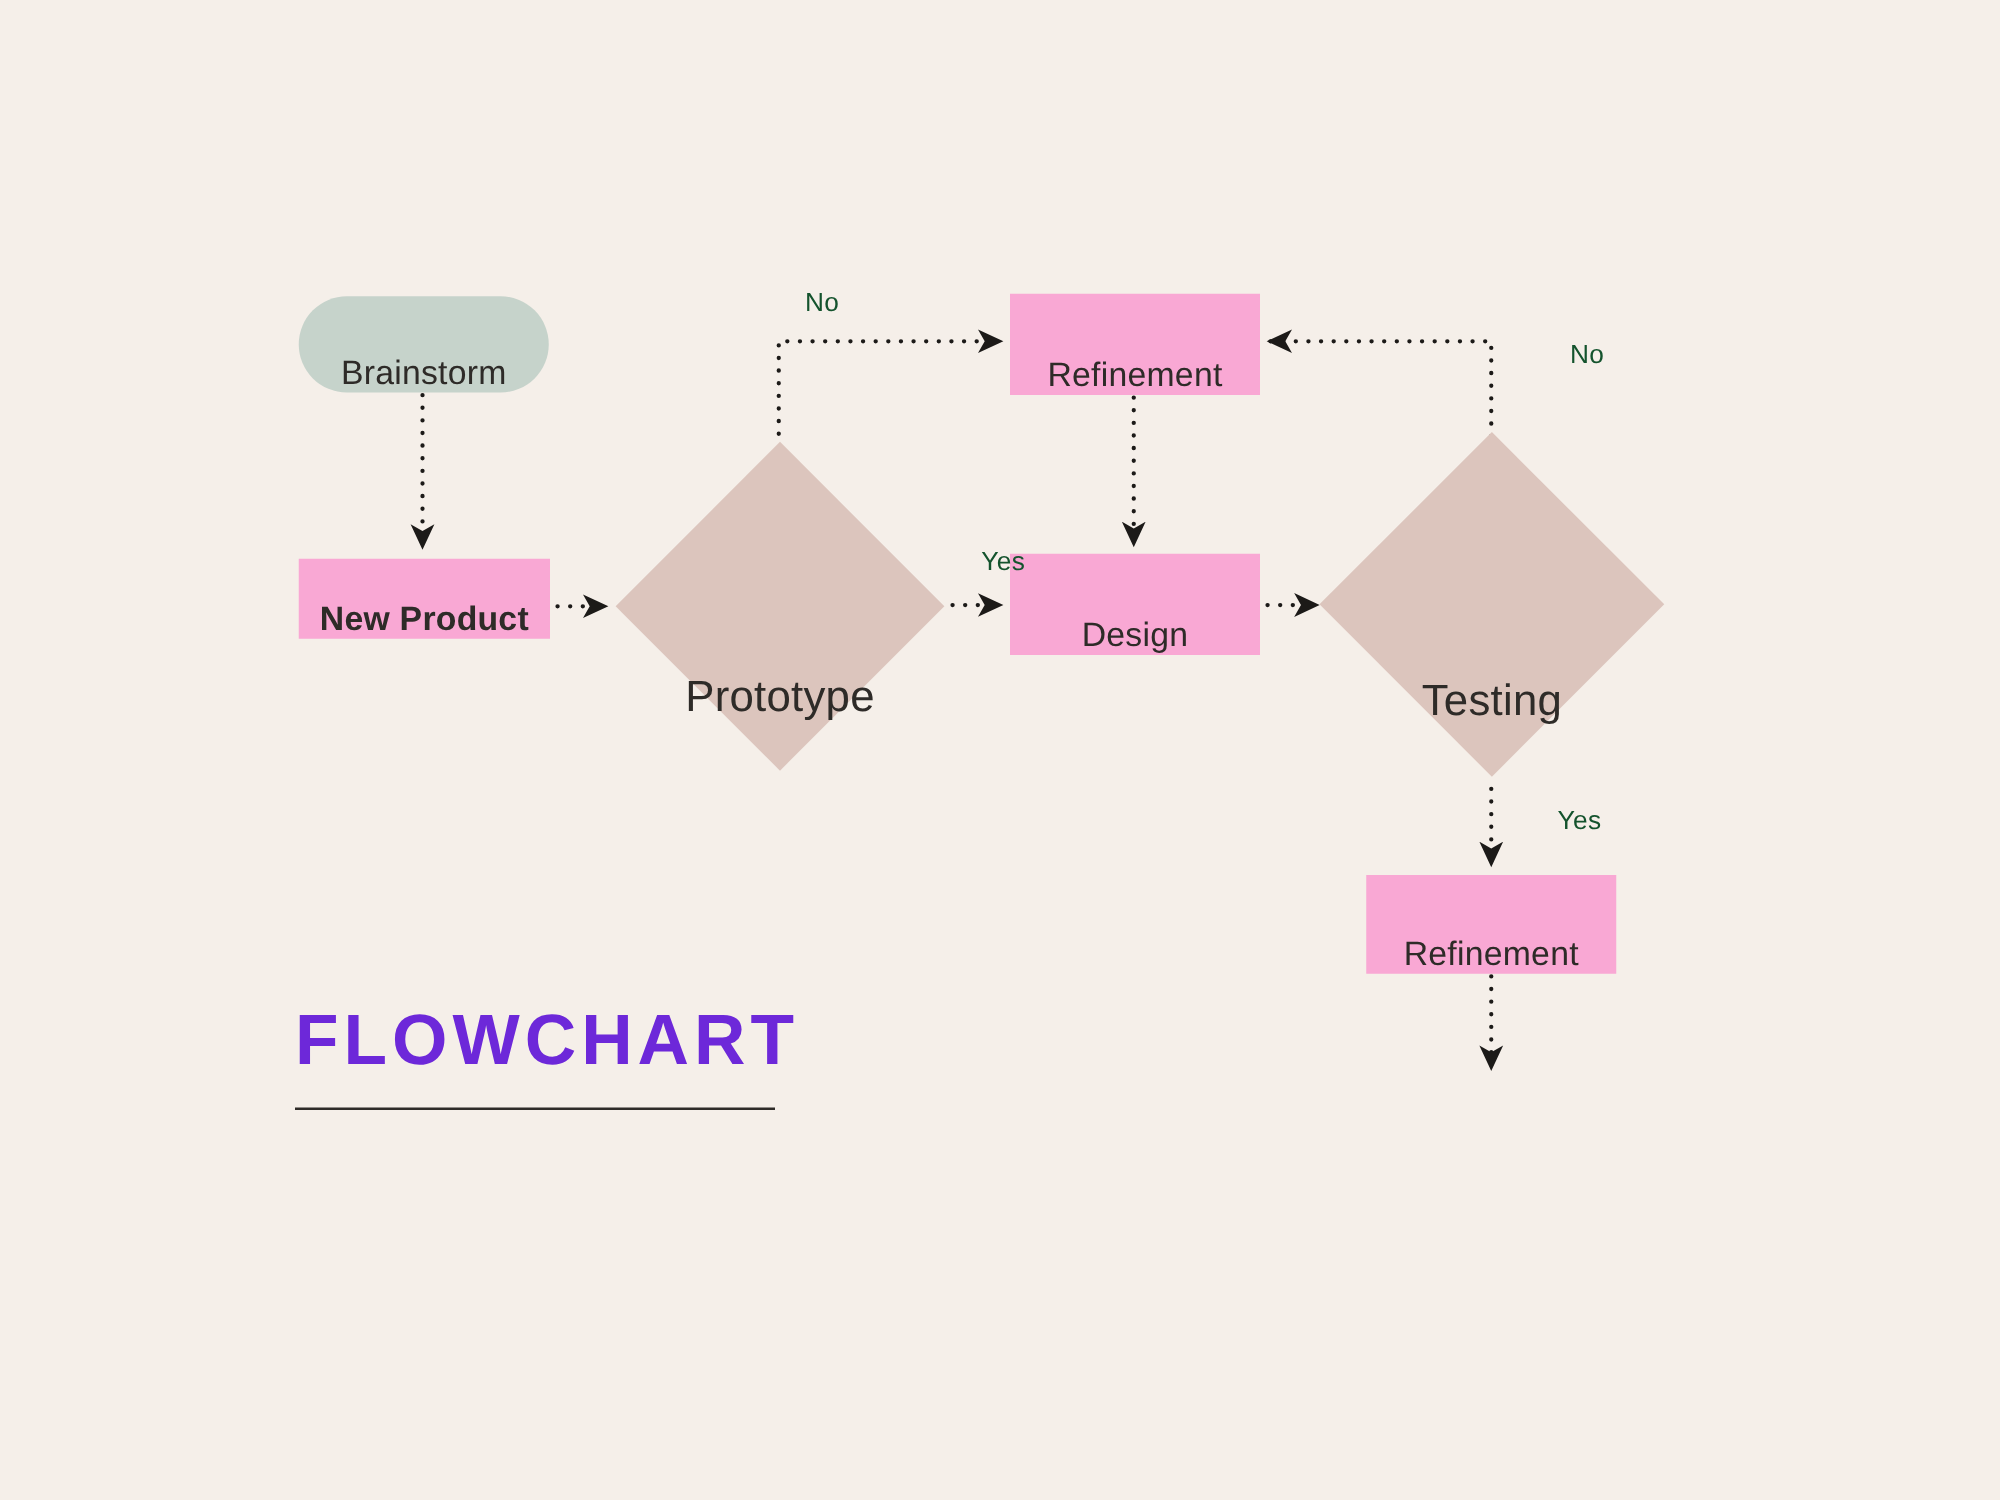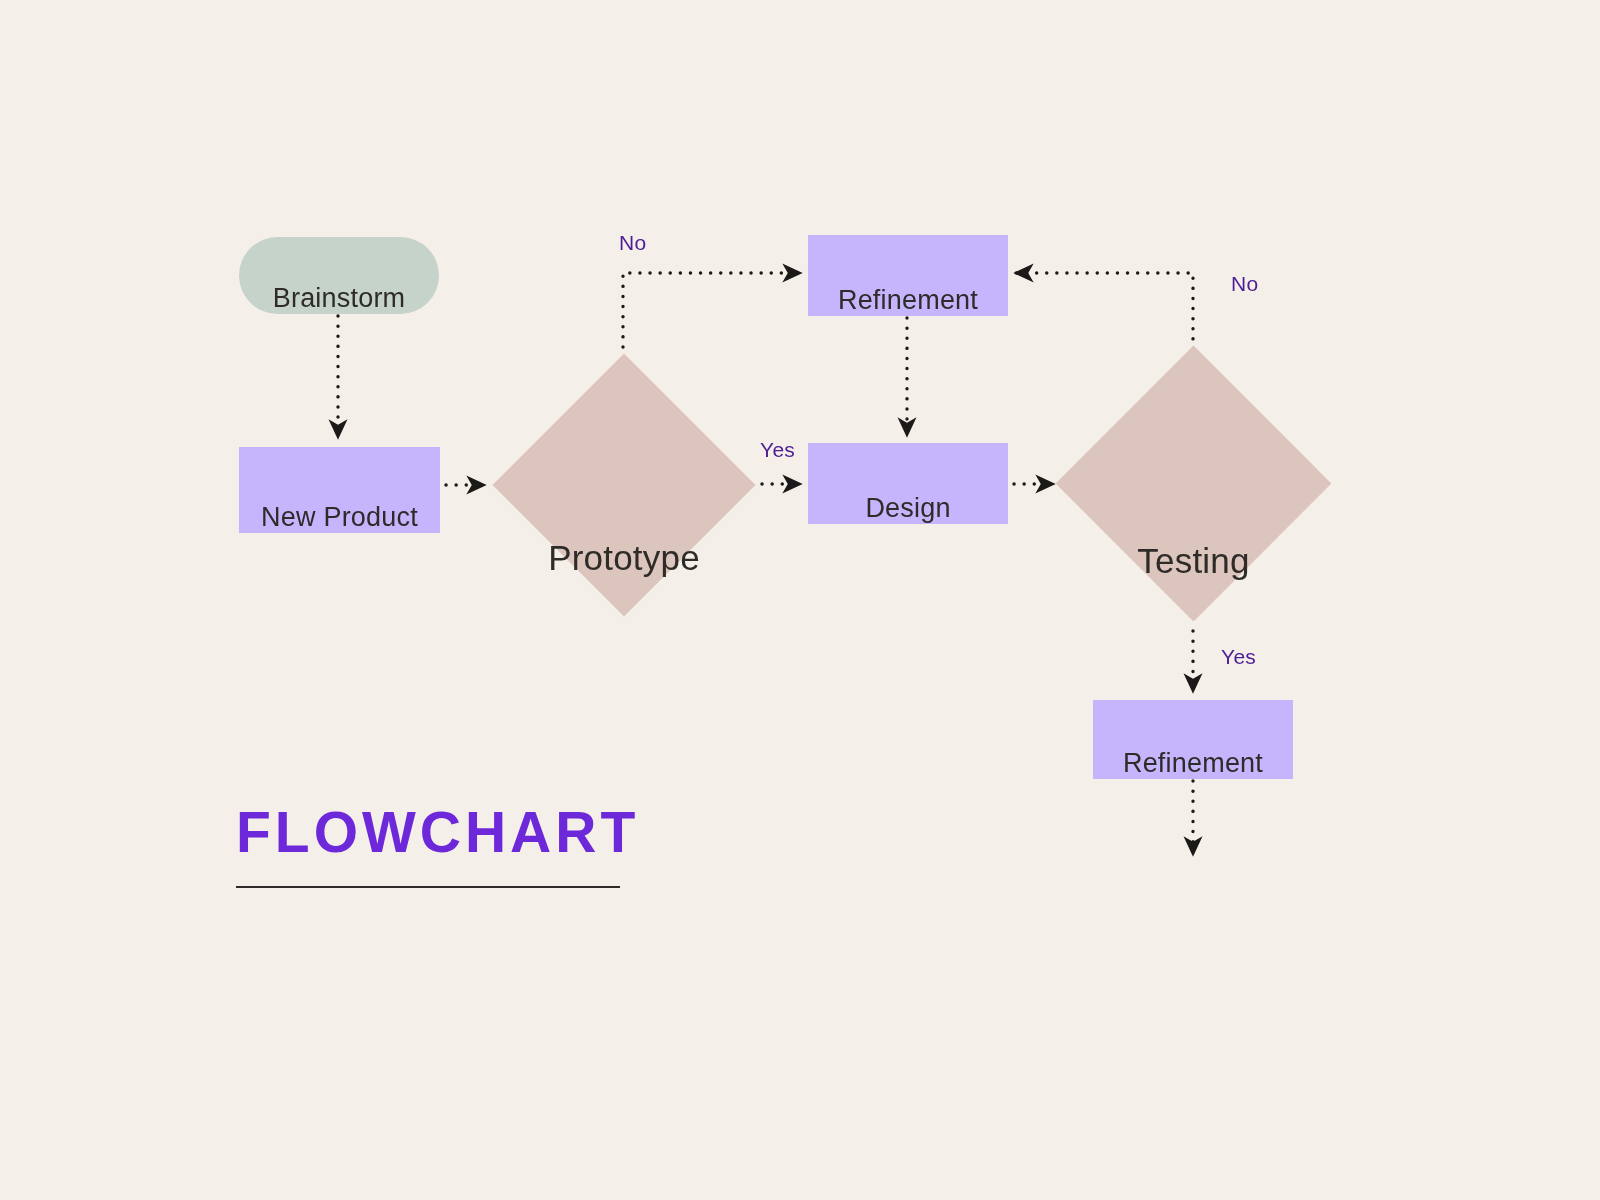--- a/index.html
+++ b/index.html
@@ -71,9 +71,10 @@
     position: absolute;
     font-family: "Liberation Sans", sans-serif;
     font-size: 21px;
-    color: #4c1d95;
+    color: #14532d;
     white-space: nowrap;
     letter-spacing: 0.3px;
+    margin-left: 25px;
   }
 
   

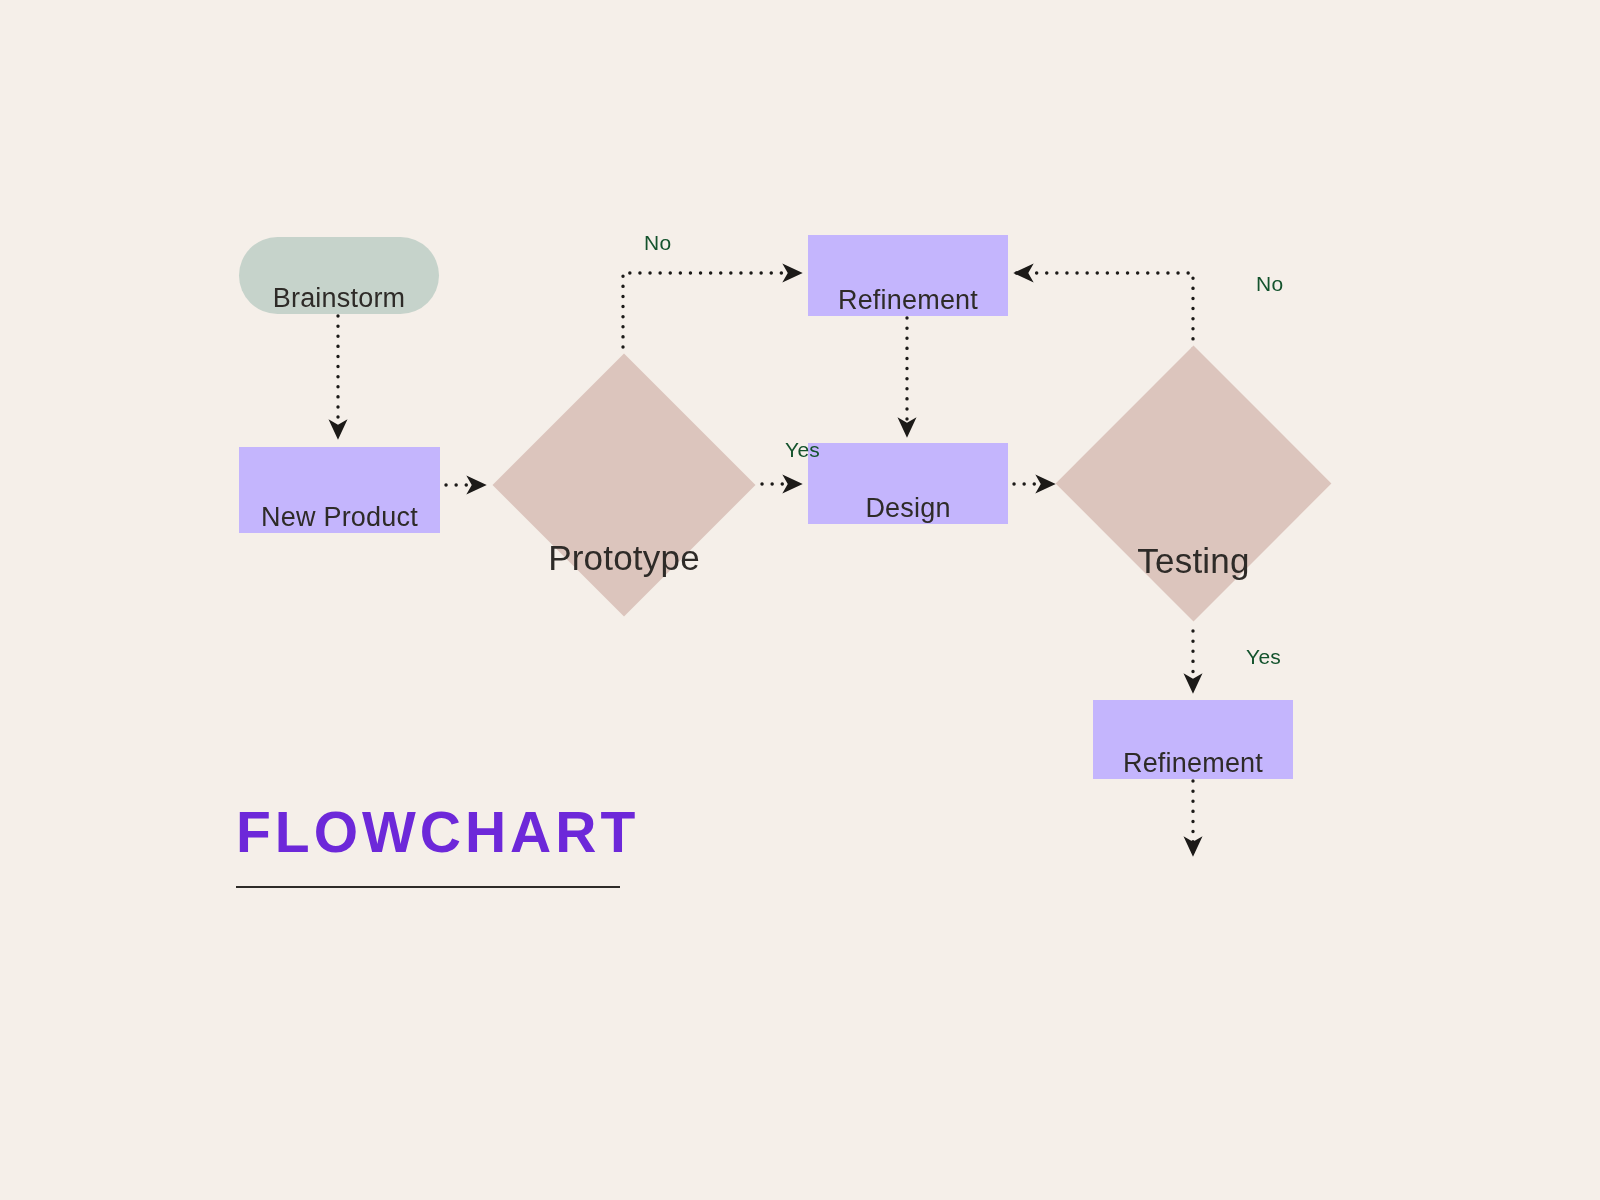--- a/index.html
+++ b/index.html
@@ -47,7 +47,7 @@
     font-size: 27px;
   }
   .node-process {
-    background: #c4b5fd;
+    background: #f9a8d4;
     font-size: 27px;
   }
   .node-decision {

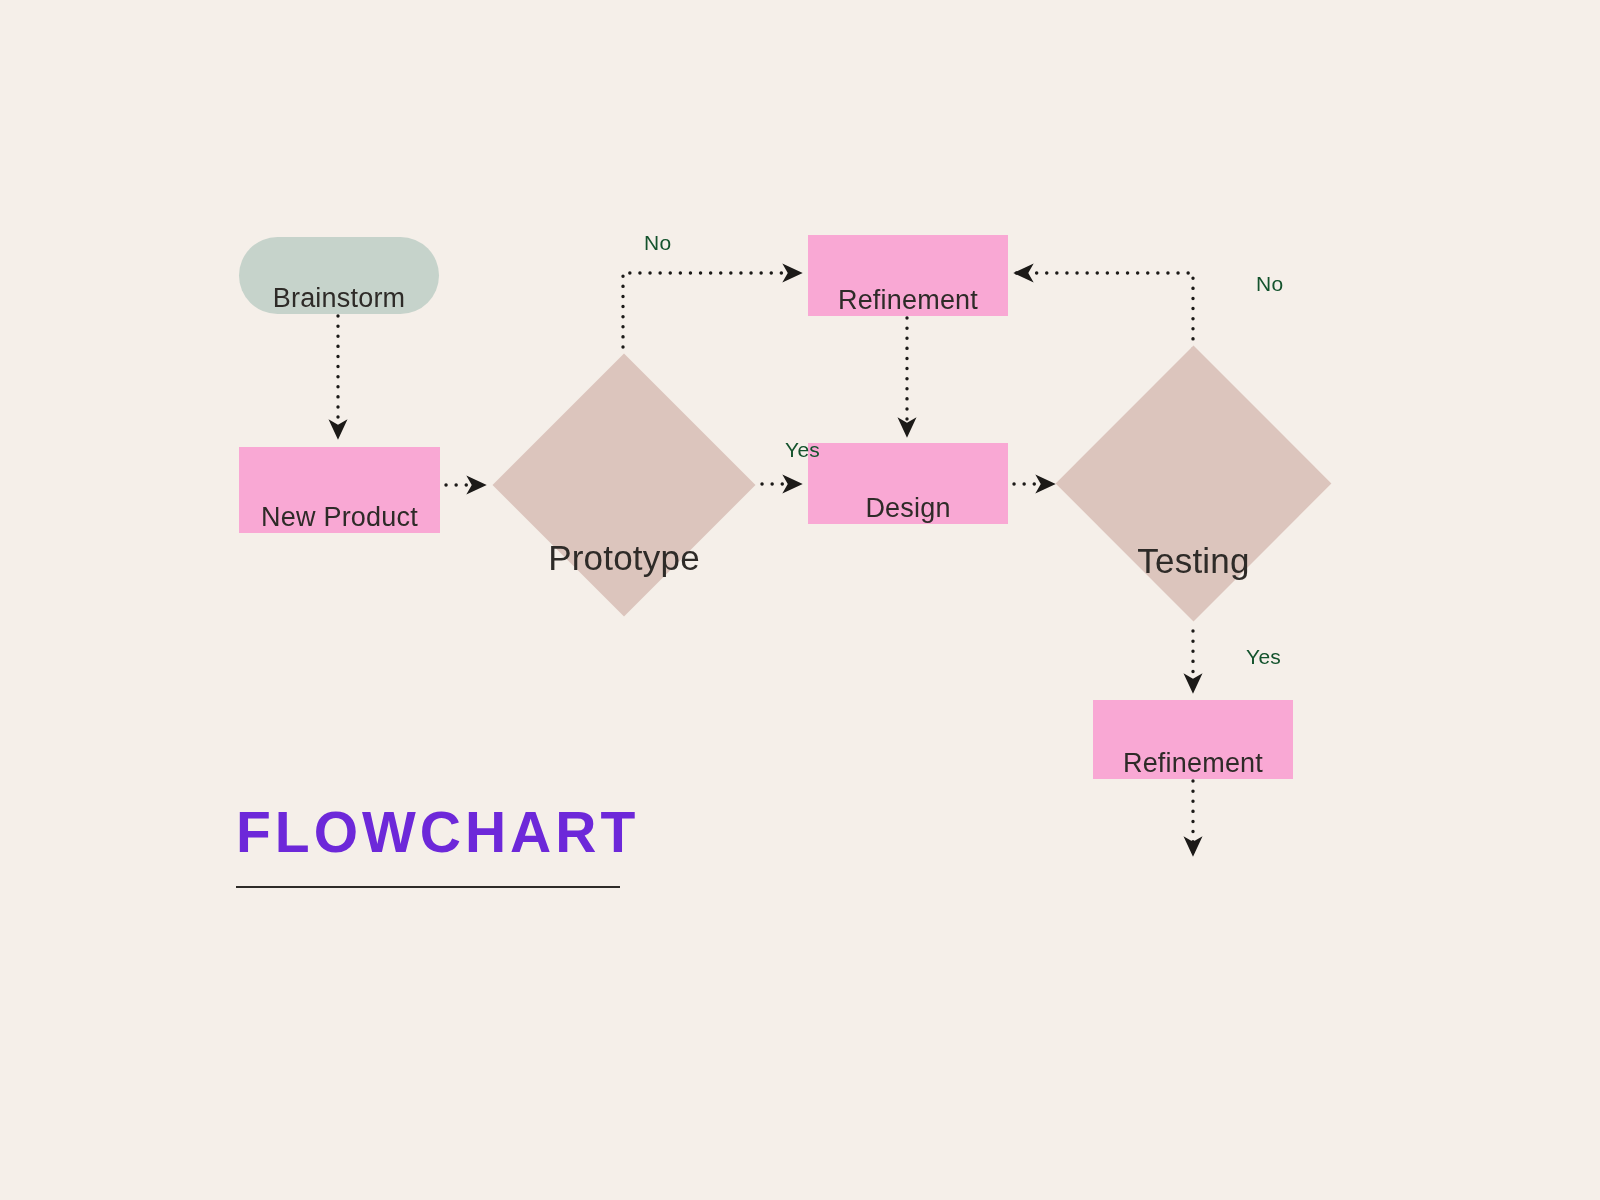--- a/index.html
+++ b/index.html
@@ -146,7 +146,7 @@
     <span>Brainstorm</span>
   </div>
 
-  <div class="node node-process" style="left:239px; top:447px; width:201px; height:86px;">
+  <div class="node node-process" style="left:239px; top:447px; width:201px; height:64px;font-weight:bold;">
     <span>New Product</span>
   </div>
 

